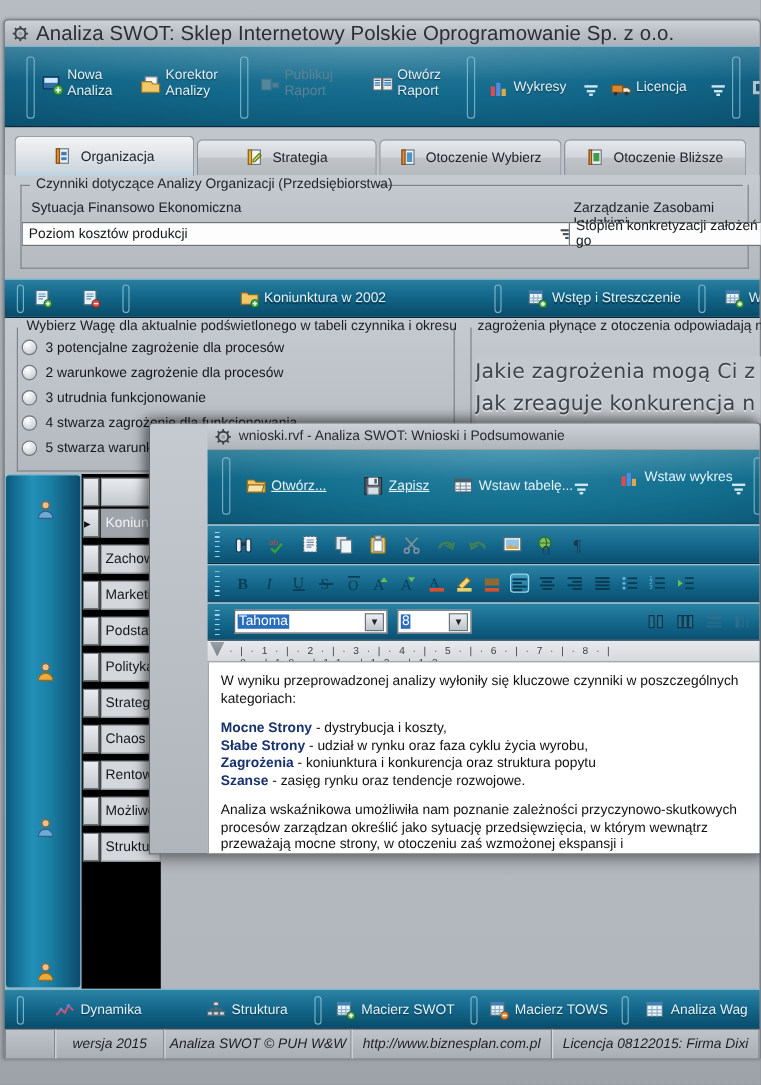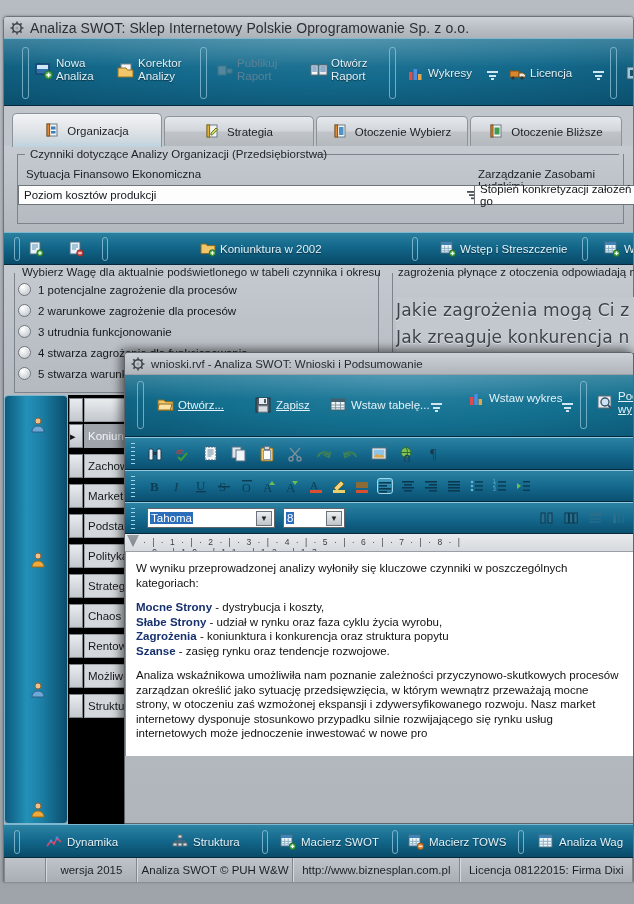--- a/index.html
+++ b/index.html
@@ -30,7 +30,7 @@
     border-bottom:1px solid #9aa0a6;
   }
   .titlebar .tt {
-    font-size:14px; color:#2b2f33; letter-spacing:.1px;
+    font-size:17px; color:#2b2f33; letter-spacing:.1px;
   }
   .gear-ic {
     width:14px;height:14px;position:relative;flex:0 0 14px;

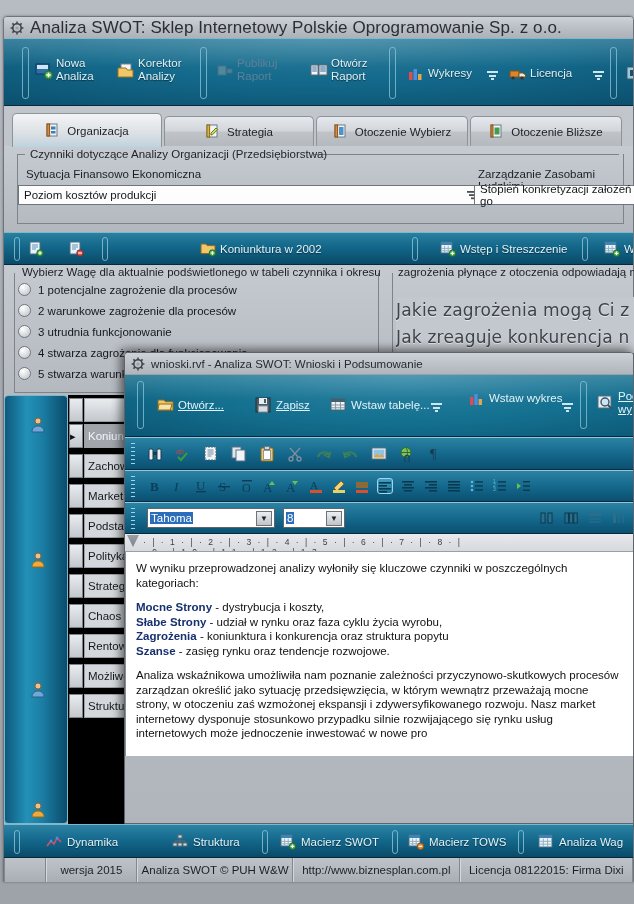--- a/index.html
+++ b/index.html
@@ -532,7 +532,7 @@
 
     <div class="radio-row" style="left:14px;top:18px">
       <span class="radio"></span>
-      <span>1 potencjalne zagrożenie dla procesów</span>
+      <span>3 potencjalne zagrożenie dla procesów</span>
     </div>
     <div class="radio-row" style="left:14px;top:39px">
       <span class="radio"></span>

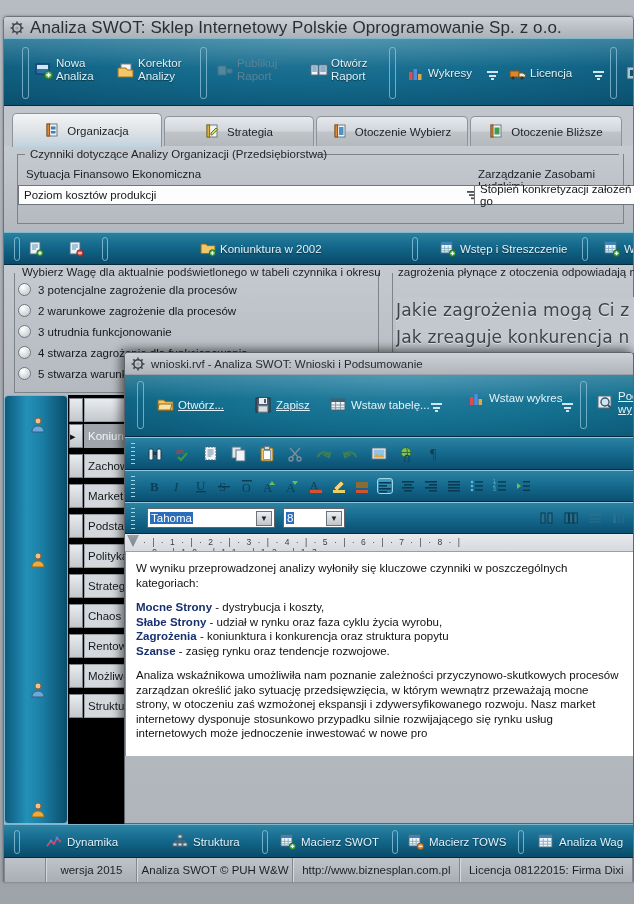--- a/index.html
+++ b/index.html
@@ -168,11 +168,12 @@
   .lrow .arrow{ position:absolute; left:2px; color:#111; font-size:11px; }
   
   .inner{
-    position:absolute; left:124px; top:352px; width:510px; height:472px;
+    position:absolute; left:124px; top:352px; width:510px; height:360px;
     border:1px solid #5e646a; border-radius:4px 4px 0 0;
     background:linear-gradient(180deg,#c5cad0,#b0b5bb);
     box-shadow:-4px -3px 10px rgba(0,0,0,.45), 4px 4px 12px rgba(0,0,0,.35);
     overflow:hidden;
+    padding-left:48px;
   }
   .inner-title{
     height:22px; display:flex;align-items:center;gap:6px;padding-left:6px;

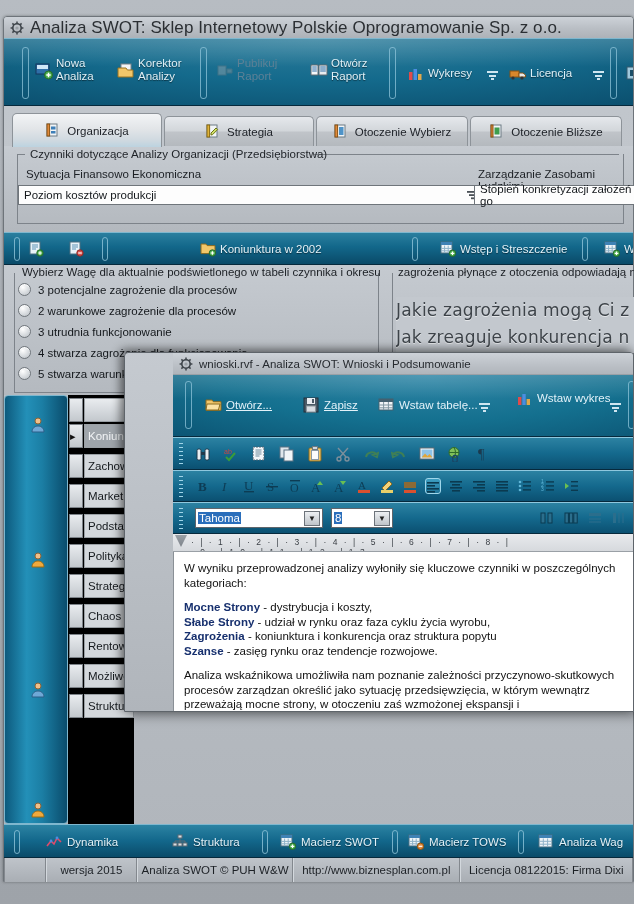--- a/index.html
+++ b/index.html
@@ -251,7 +251,7 @@
   .statusbar{
     position:absolute; left:4px; top:858px; width:629px; height:24px;
     background:linear-gradient(180deg,#bfc4ca,#a9aeb4);
-    display:flex; align-items:center; font-size:11.5px; color:#1c2025;
+    display:flex; align-items:center; font-size:11.5px; color:#1c2025;font-style:italic;
   }
   .scell{ height:24px; display:flex;align-items:center;justify-content:center;
     border-right:1px solid #83888e; border-left:1px solid #d3d8dd; }

